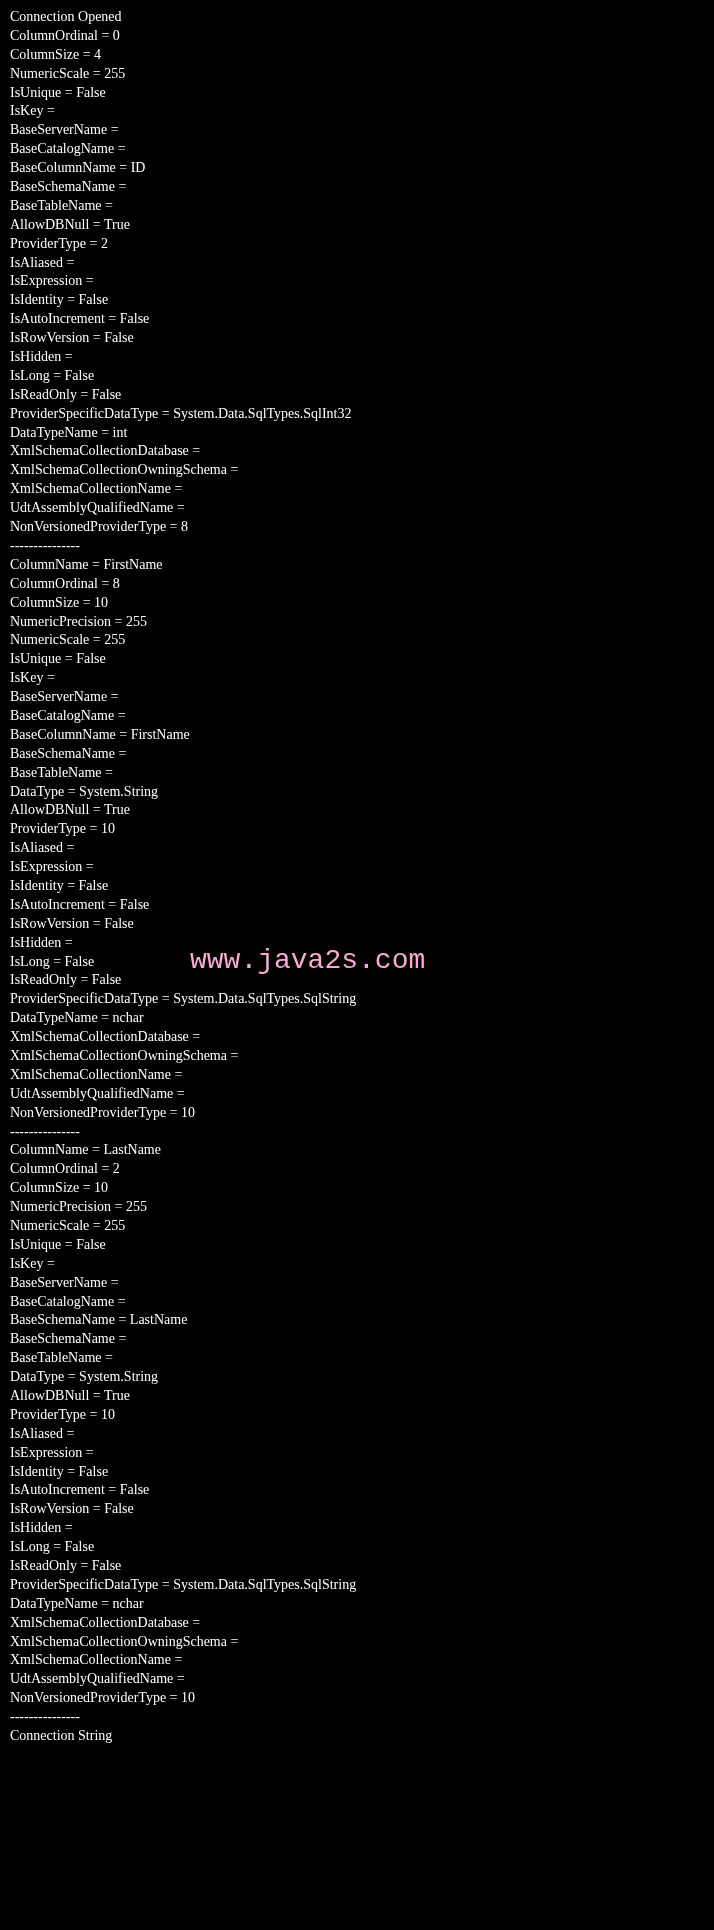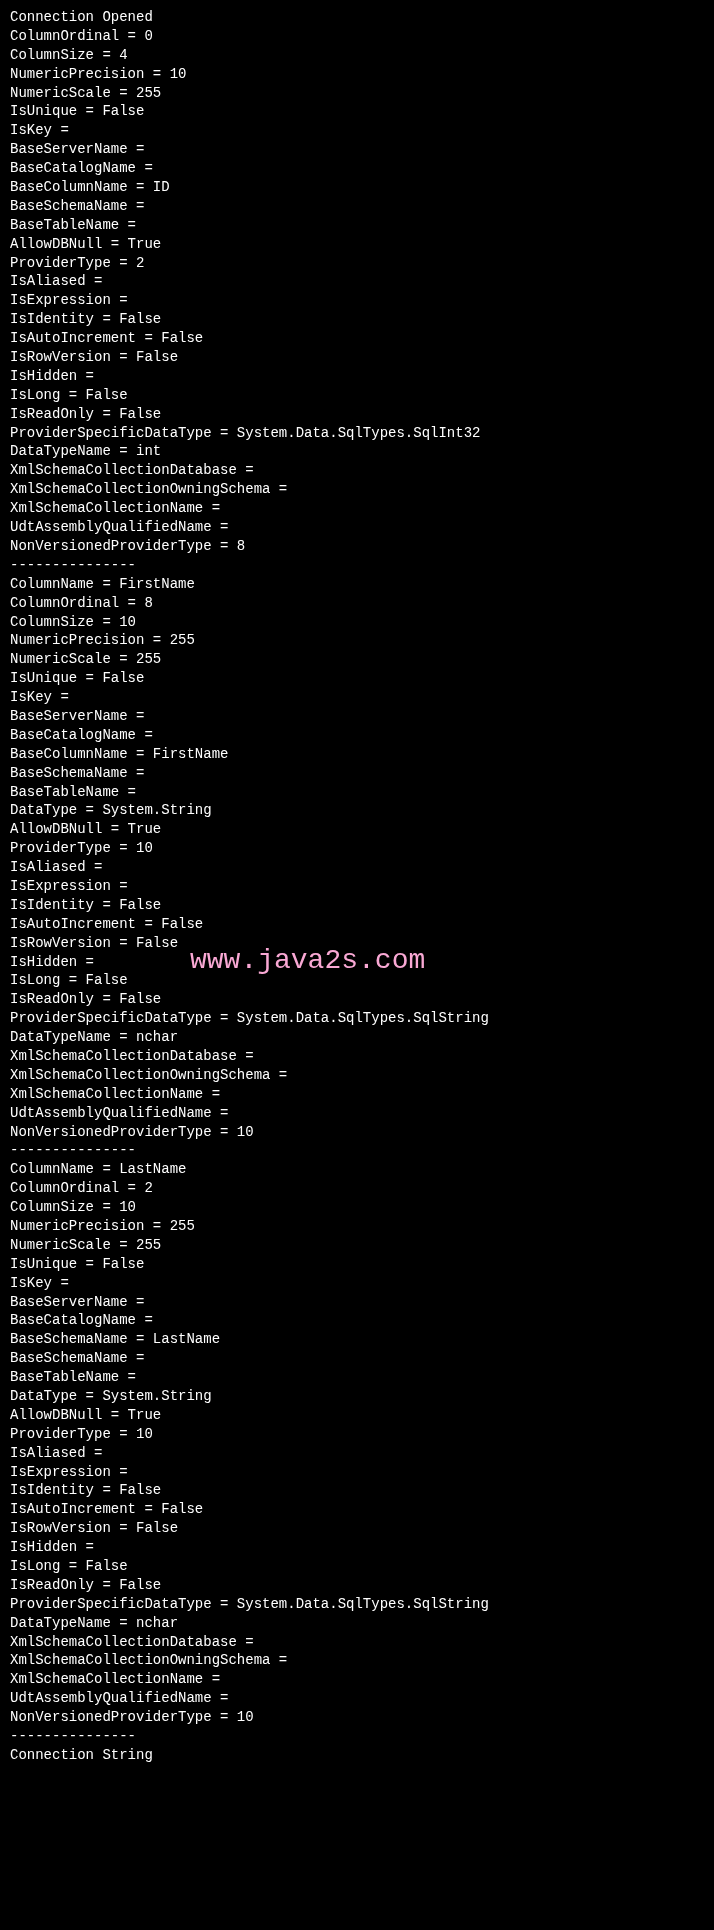--- a/index.html
+++ b/index.html
@@ -36,6 +36,7 @@
     .content {
       position: relative;
       z-index: 1;
+      font-family: Liberation Serif, serif;
     }
   </style>
 </head>

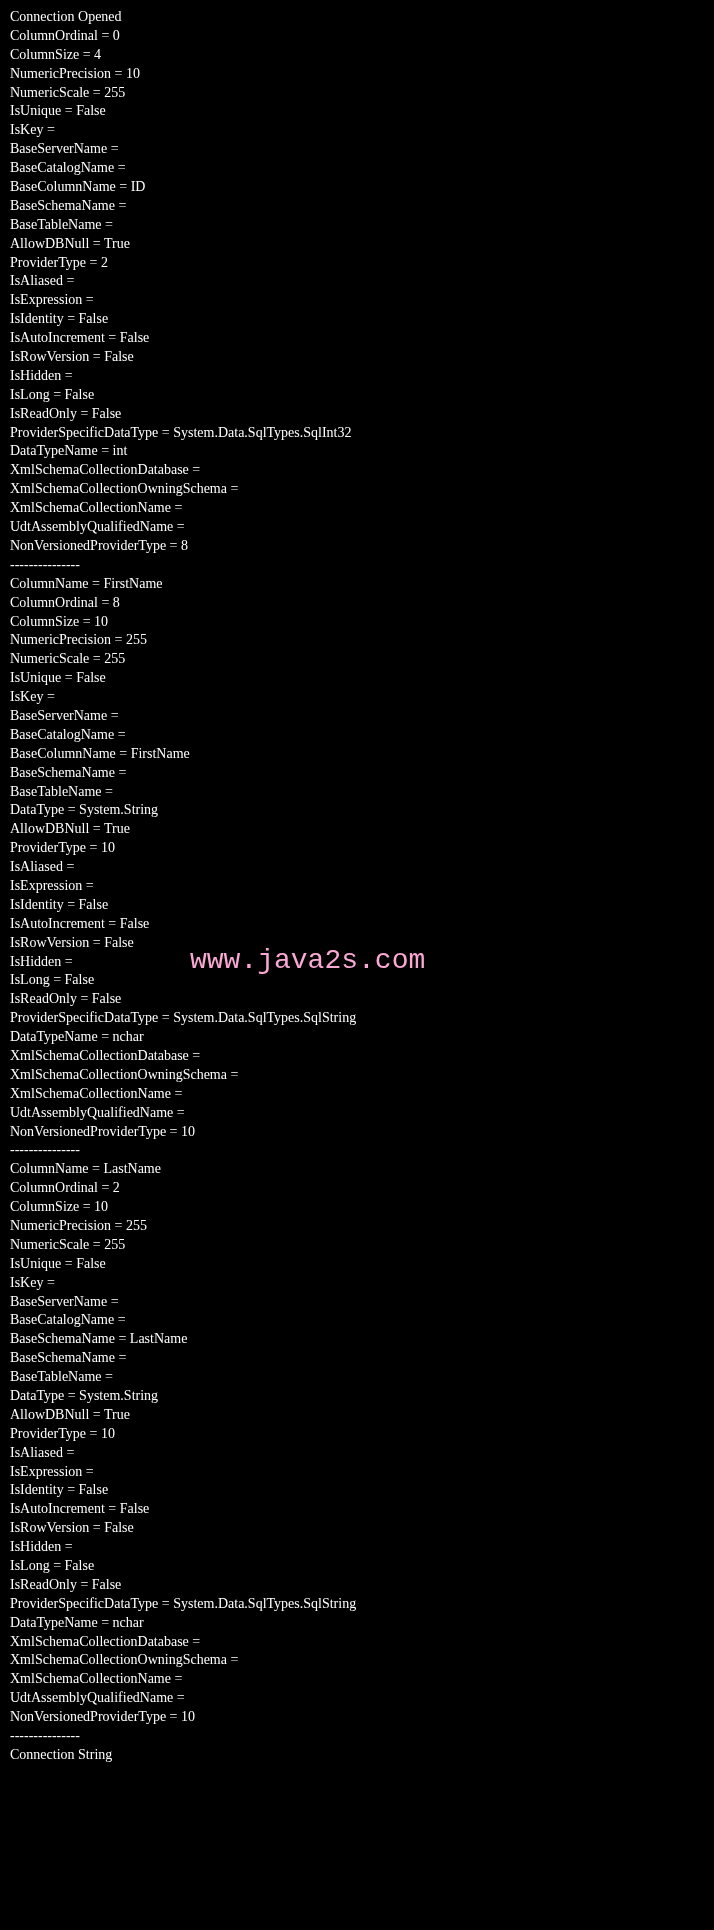--- a/index.html
+++ b/index.html
@@ -48,7 +48,6 @@
     <div class="line">Connection Opened</div>
     <div class="line">ColumnOrdinal = 0</div>
     <div class="line">ColumnSize = 4</div>
-    <div class="line">NumericPrecision = 10</div>
     <div class="line">NumericScale = 255</div>
     <div class="line">IsUnique = False</div>
     <div class="line">IsKey = </div>

